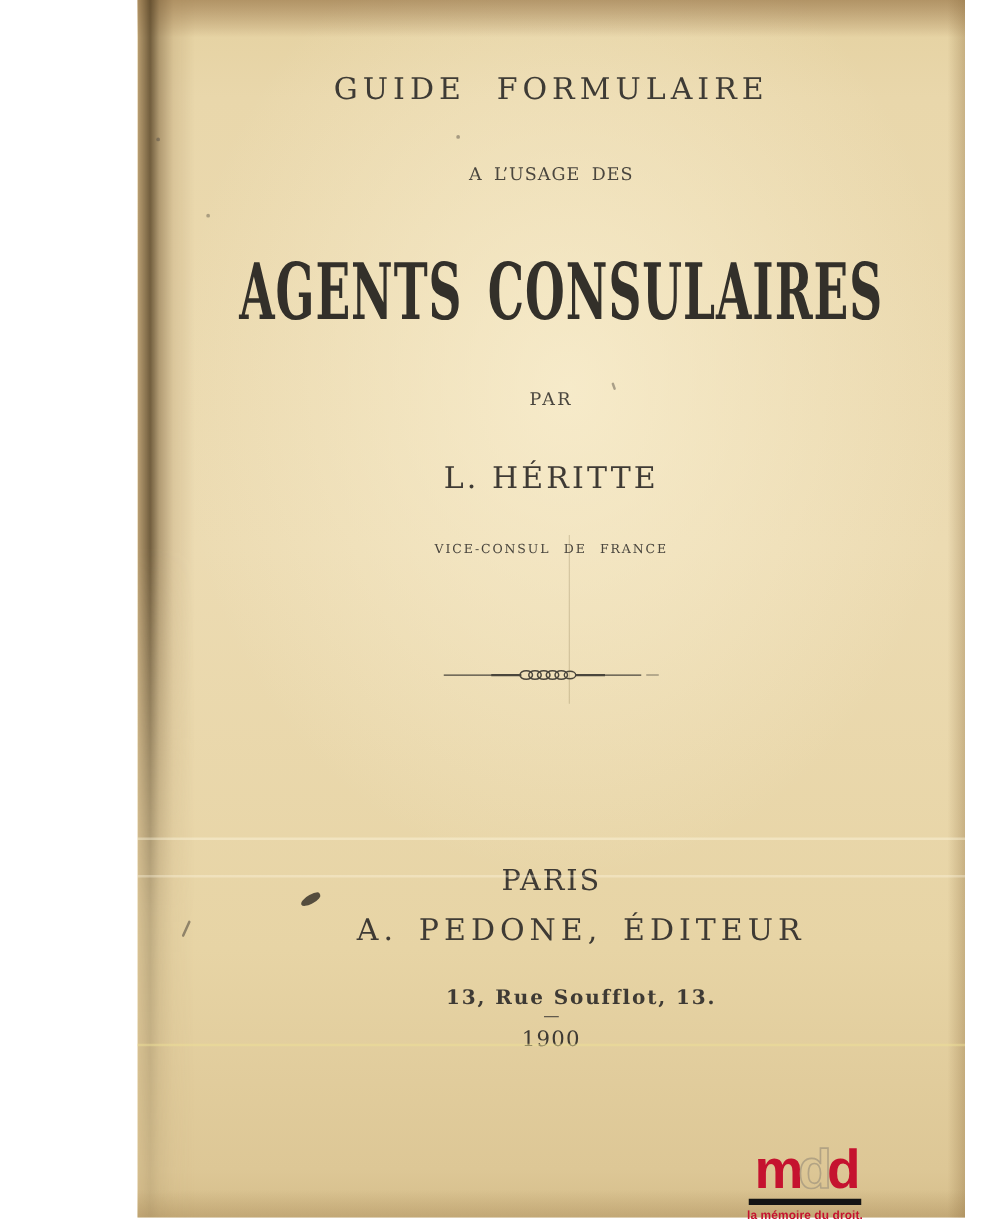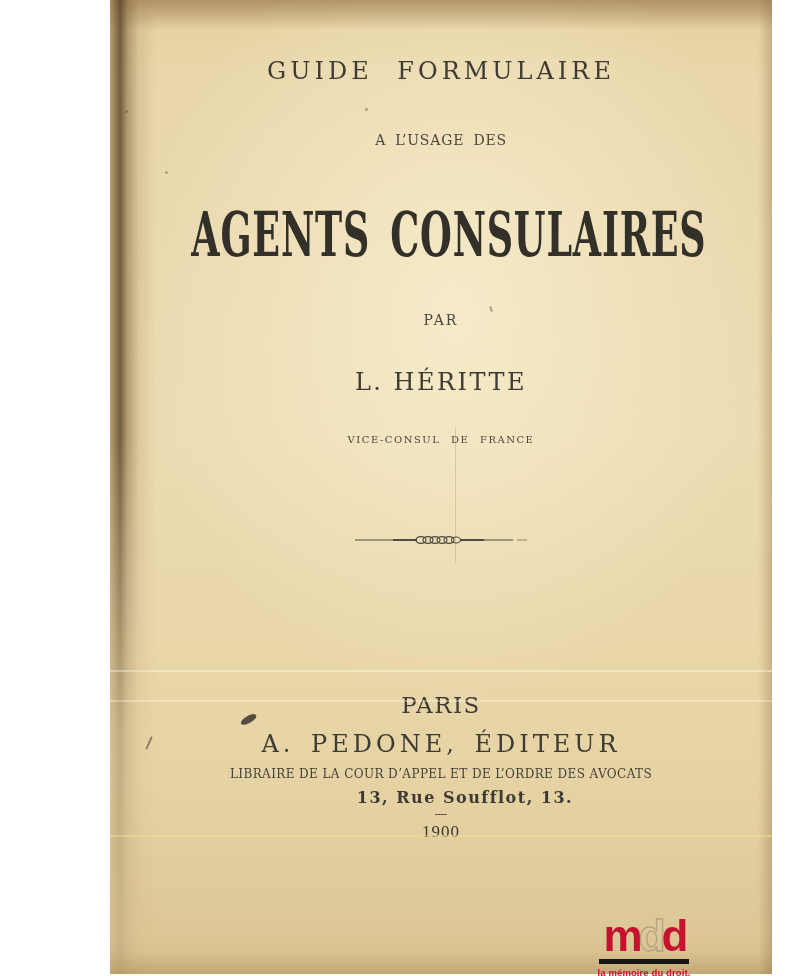--- a/index.html
+++ b/index.html
@@ -44,7 +44,7 @@
   .author-name{top:352px;font-size:24px;letter-spacing:2.5px;color:#3e3a34;margin-top:16px;}
   .author-role{top:394px;font-size:10px;letter-spacing:1.5px;word-spacing:6px;color:#4a463e;margin-top:40px;}
   .city-name{top:692px;font-size:23px;letter-spacing:1.5px;color:#3e3a34;}
-  .publisher-line{top:730px;font-size:24px;letter-spacing:4px;word-spacing:5px;color:#3e3a34;}
+  .publisher-line{top:730px;font-size:24px;letter-spacing:4px;word-spacing:5px;color:#3e3a34;margin-left:24px;}
   .publisher-descriptor{top:767px;font-size:12px;letter-spacing:0.4px;color:#46423a;}
   .address-line{top:788px;font-size:16px;font-weight:bold;letter-spacing:1.5px;color:#3e3a34;padding-left:24px;}
   .separator-dash{top:806px;font-size:13px;color:#4a463e;}

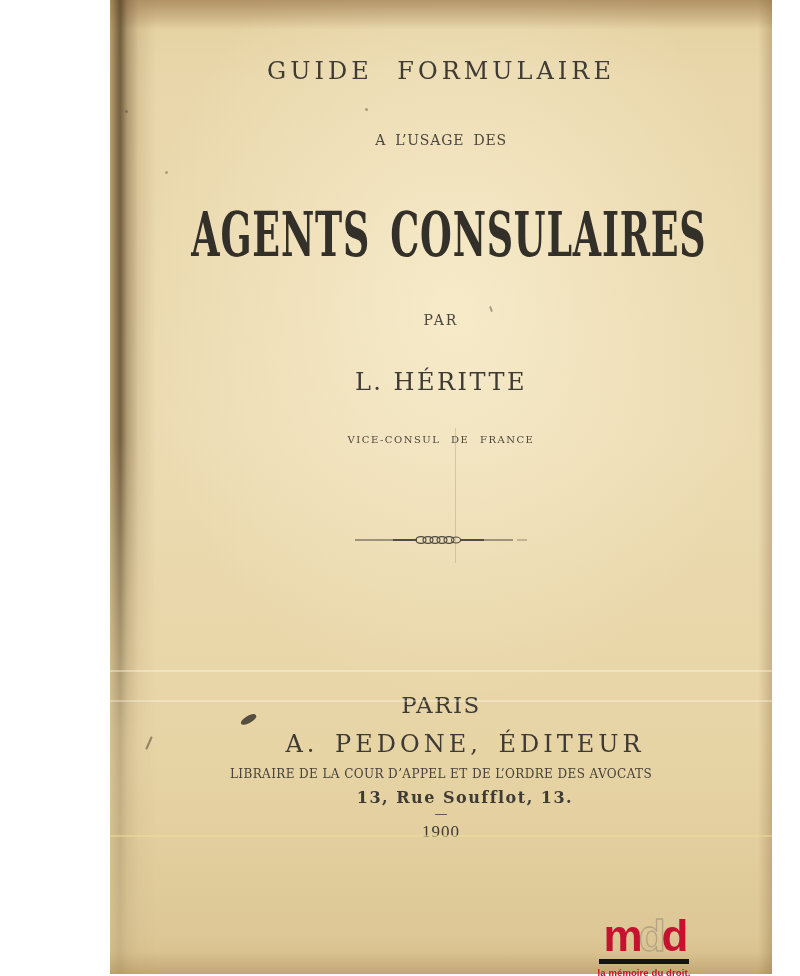--- a/index.html
+++ b/index.html
@@ -114,7 +114,6 @@
 
   <div class="t city-name">PARIS</div>
   <div class="t publisher-line">A. PEDONE, ÉDITEUR</div>
-  <div class="t publisher-descriptor">LIBRAIRE DE LA COUR D’APPEL ET DE L’ORDRE DES AVOCATS</div>
   <div class="t address-line">13, Rue Soufflot, 13.</div>
   <div class="t separator-dash">—</div>
   <div class="t year-line">1900</div>

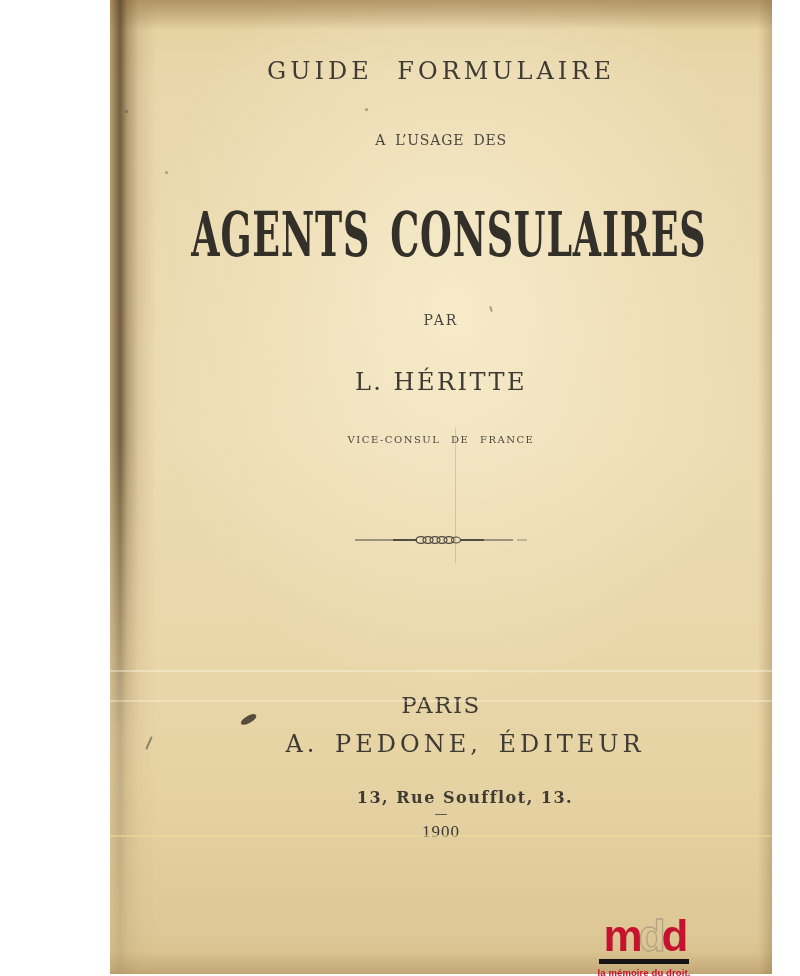--- a/index.html
+++ b/index.html
@@ -48,7 +48,7 @@
   .publisher-descriptor{top:767px;font-size:12px;letter-spacing:0.4px;color:#46423a;}
   .address-line{top:788px;font-size:16px;font-weight:bold;letter-spacing:1.5px;color:#3e3a34;padding-left:24px;}
   .separator-dash{top:806px;font-size:13px;color:#4a463e;}
-  .year-line{top:822px;font-size:17px;letter-spacing:1px;color:#3e3a34;font-family:Liberation Serif, serif;}
+  .year-line{top:822px;font-size:17px;letter-spacing:1px;color:#3e3a34;}
   
   .ornament{position:absolute;top:531px;left:50%;margin-left:-88px;width:176px;height:18px;}
   

